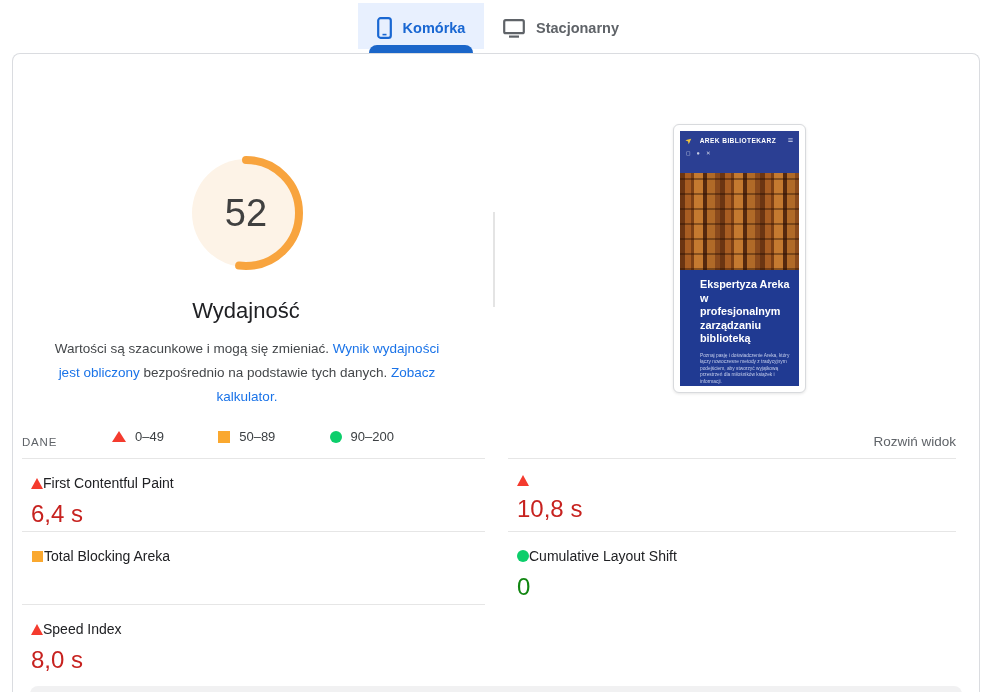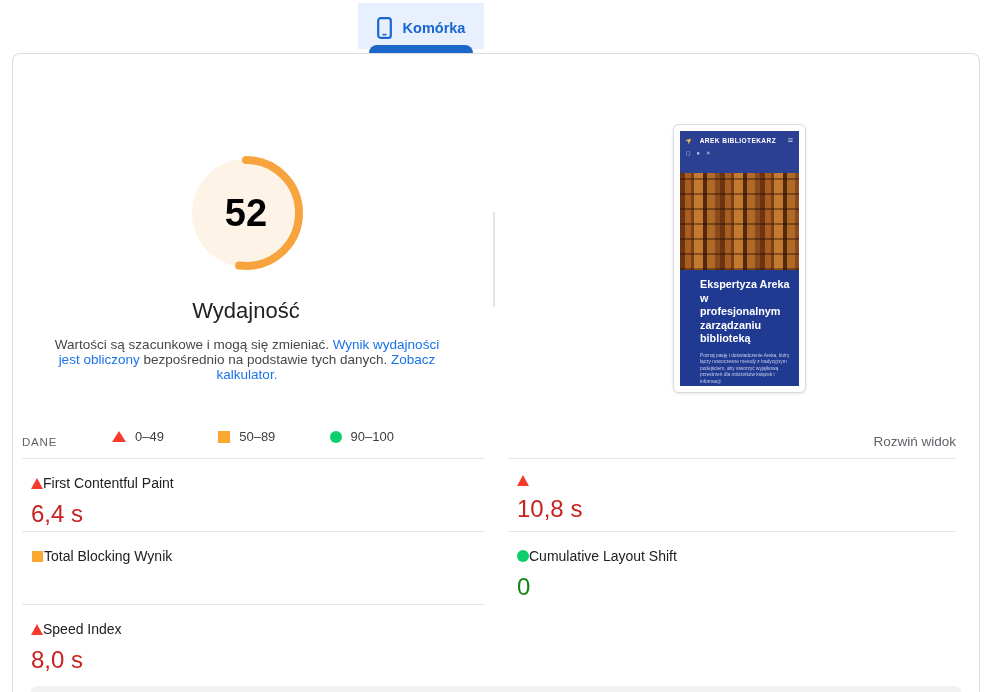--- a/index.html
+++ b/index.html
@@ -86,6 +86,13 @@
     </svg>
     <span class="tab-label">Komórka</span>
     <div class="tab-indicator"></div>
+  </div>
+  <div class="tab tab-desktop">
+    <svg width="22" height="19" viewBox="0 0 22 19">
+      <rect x="1.2" y="1.2" width="19.6" height="13" rx="1.5" fill="none" stroke="#5f6368" stroke-width="2.2"></rect>
+      <line x1="6" y1="17.6" x2="16" y2="17.6" stroke="#5f6368" stroke-width="2.2"></line>
+    </svg>
+    <span class="tab-label">Stacjonarny</span>
   </div>
 </div>
 

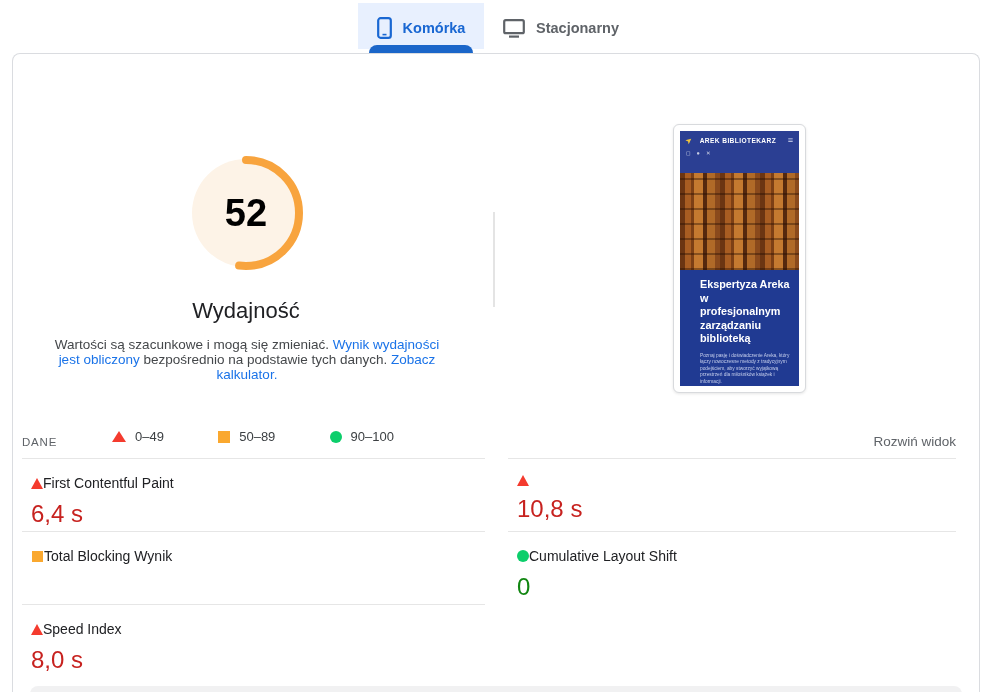--- a/index.html
+++ b/index.html
@@ -25,7 +25,7 @@
   
   .gauge-wrap{position:absolute;left:187px;top:154px;width:118px;height:118px;}
   .gauge-score{position:absolute;left:0;top:0;width:118px;height:118px;display:flex;align-items:center;justify-content:center;
-    font-size:38px;color:#000000;font-weight:bold;}
+    font-size:38px;color:#404040;}
   .gauge-title{position:absolute;left:96px;top:298px;width:300px;text-align:center;
     font-size:22px;color:#202124;}
   .disclaimer{position:absolute;left:54px;top:337px;width:386px;text-align:center;

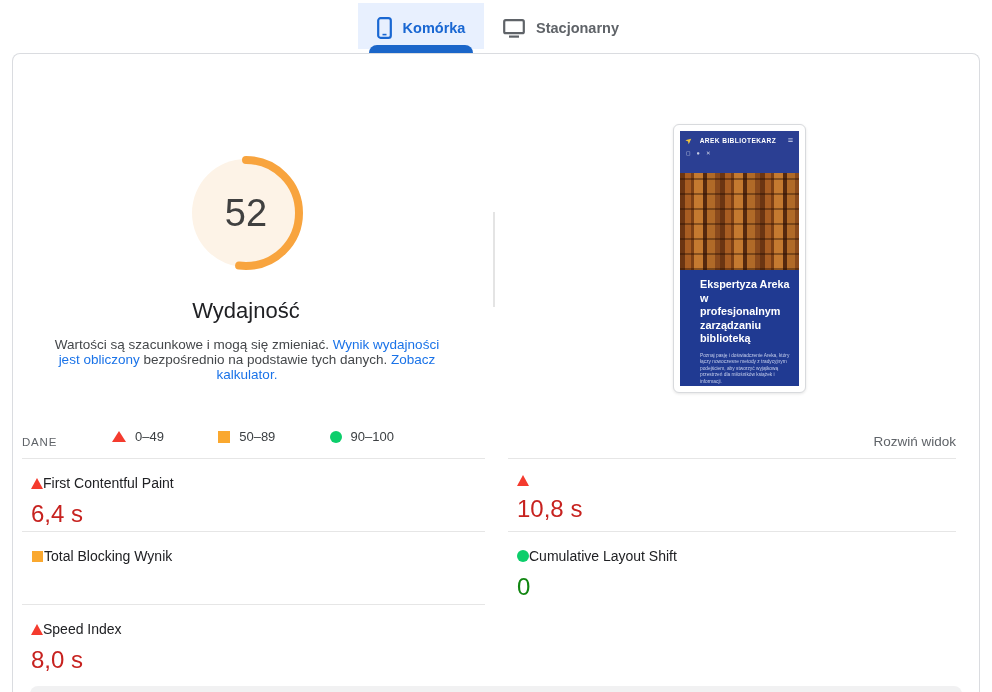--- a/index.html
+++ b/index.html
@@ -29,7 +29,7 @@
   .gauge-title{position:absolute;left:96px;top:298px;width:300px;text-align:center;
     font-size:22px;color:#202124;}
   .disclaimer{position:absolute;left:54px;top:337px;width:386px;text-align:center;
-    font-size:13.5px;line-height:15px;color:#44474a;}
+    font-size:13.5px;line-height:24px;color:#44474a;}
   .disclaimer .lnk{color:#1a73e8;cursor:pointer;}
   .legend{position:absolute;left:112px;top:396px;width:282px;display:flex;justify-content:space-between;}
   .legend-item{display:flex;align-items:center;gap:9px;font-size:13px;color:#3c4043;margin-top:33px;}

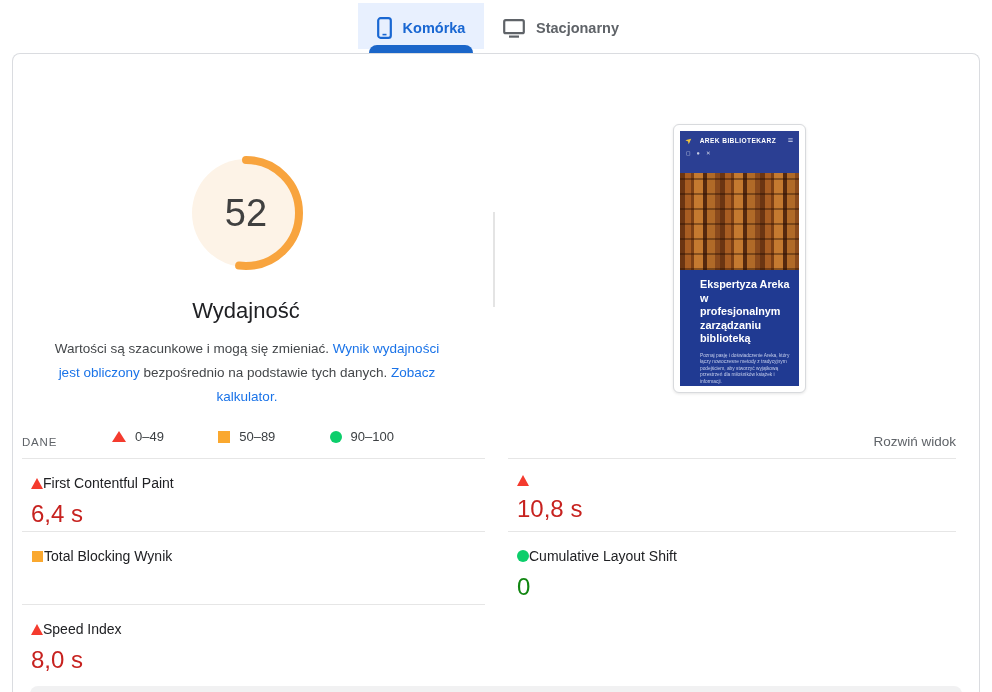--- a/index.html
+++ b/index.html
@@ -120,7 +120,7 @@
   </div>
   <div class="legend-item">
     <span class="shape-circle"></span>
-    <span>90–100</span>
+    <span>90–200</span>
   </div>
 </div>
 

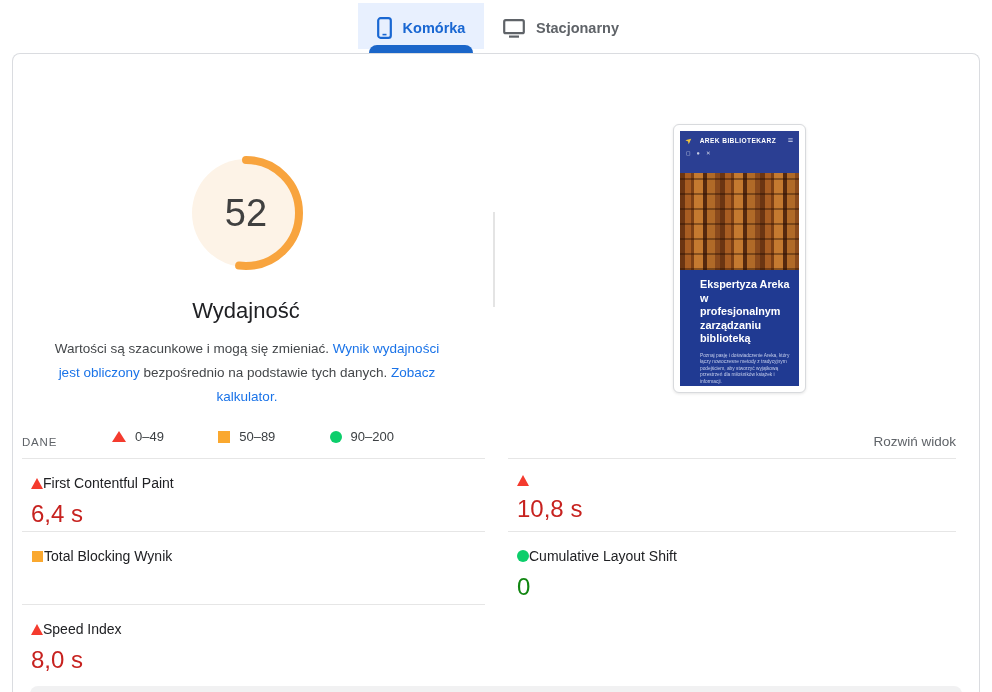--- a/index.html
+++ b/index.html
@@ -170,7 +170,7 @@
 <div class="metric" style="left:31px;top:548px;">
   <div class="metric-head">
     <span class="m-icon-square"></span>
-    <span class="metric-name">Total Blocking Wynik</span>
+    <span class="metric-name">Total Blocking Areka</span>
   </div>
 </div>
 

